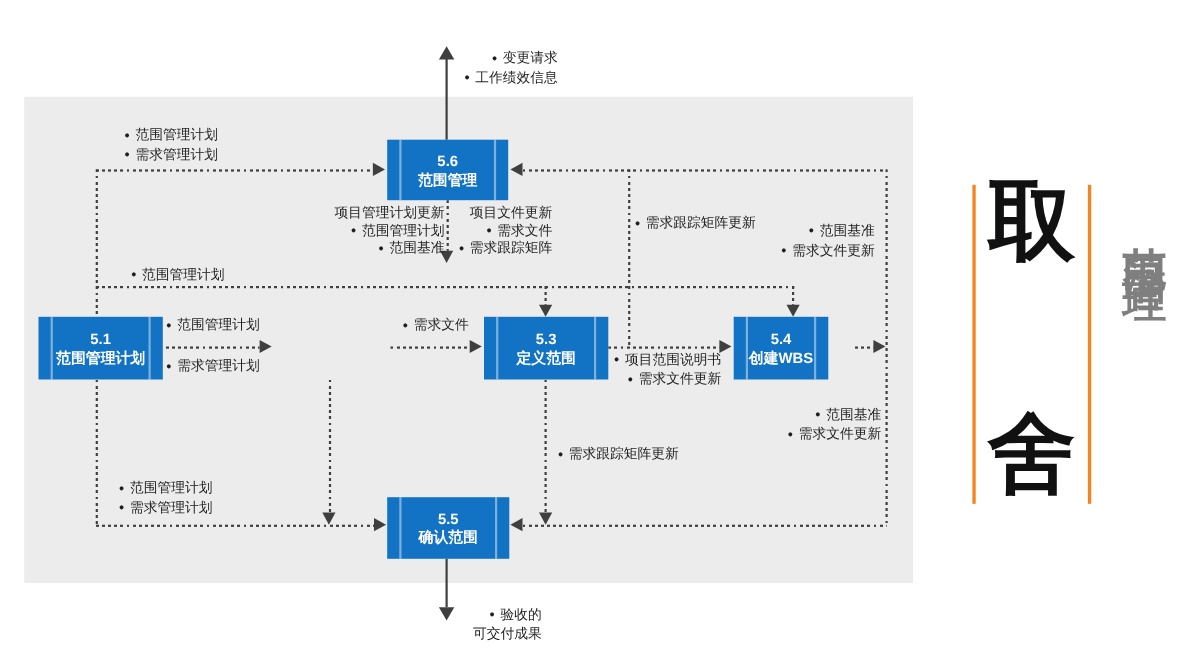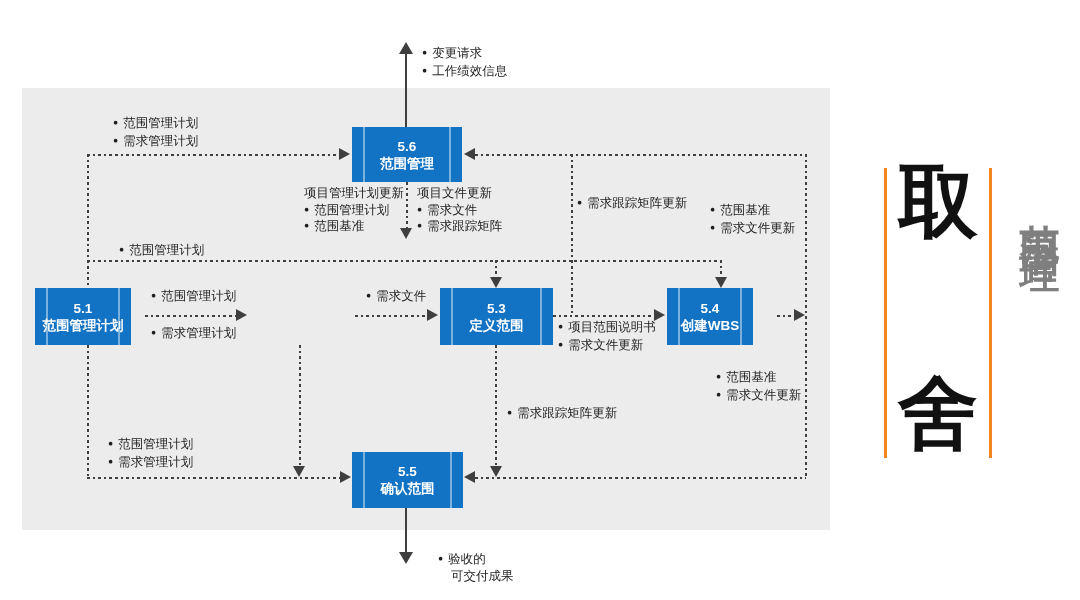--- a/index.html
+++ b/index.html
@@ -35,7 +35,7 @@
   .pbox::after{right:11px;}
   
   .lbl{position:absolute;font-size:12.5px;line-height:17px;white-space:nowrap;color:#1f1f1f;}
-  .lbl .ln{white-space:nowrap;}
+  .lbl .ln{white-space:nowrap;text-align:right;}
   .bullet::before{content:"●";font-size:8.5px;vertical-align:1.5px;margin-right:5px;}
   .indent{margin-left:13px;}
   

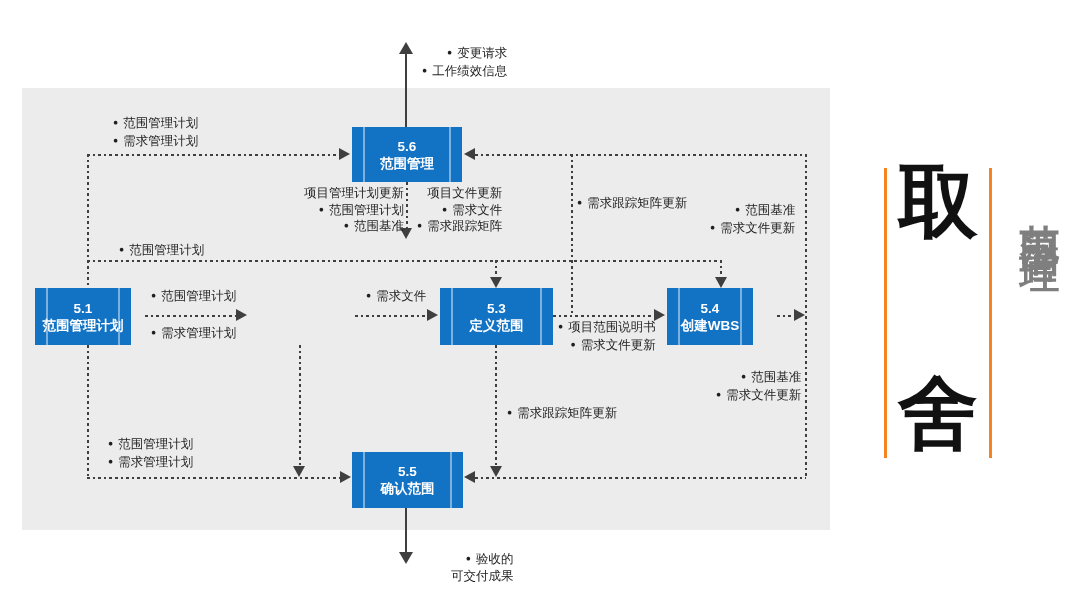--- a/index.html
+++ b/index.html
@@ -102,7 +102,7 @@
     <div>5.6</div>
     <div>范围管理</div>
   </div>
-  <div class="pbox" style="left:35px;top:288px;width:96px;height:57px">
+  <div class="pbox" style="left:35px;top:288px;width:113px;height:57px">
     <div>5.1</div>
     <div>范围管理计划</div>
   </div>

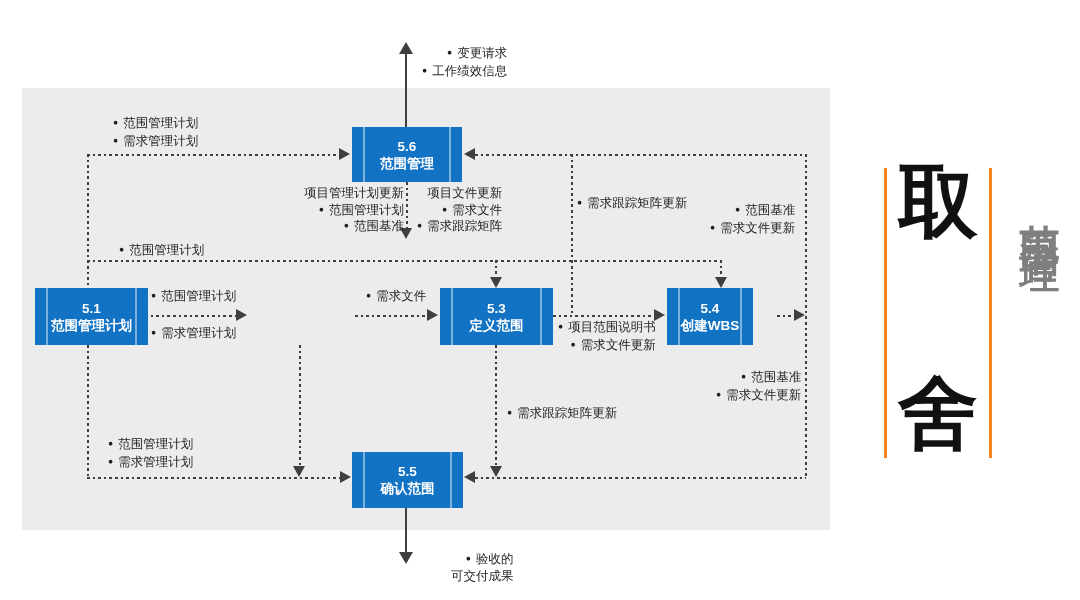--- a/index.html
+++ b/index.html
@@ -172,7 +172,7 @@
     <div class="ln bullet">需求管理计划</div>
   </div>
 
-  <div class="lbl" style="left:438px;top:550px">
+  <div class="lbl" style="left:417px;top:550px">
     <div class="ln bullet">验收的</div>
     <div class="ln indent">可交付成果</div>
   </div>

